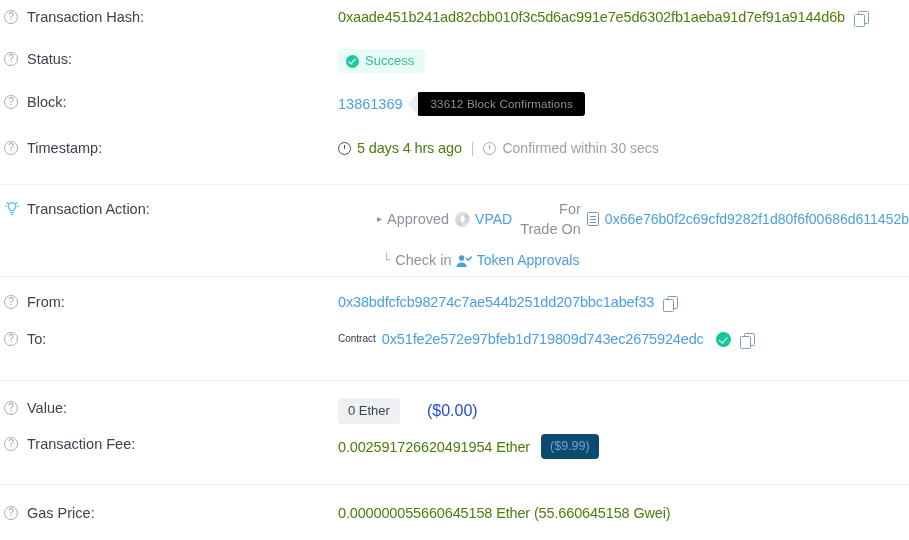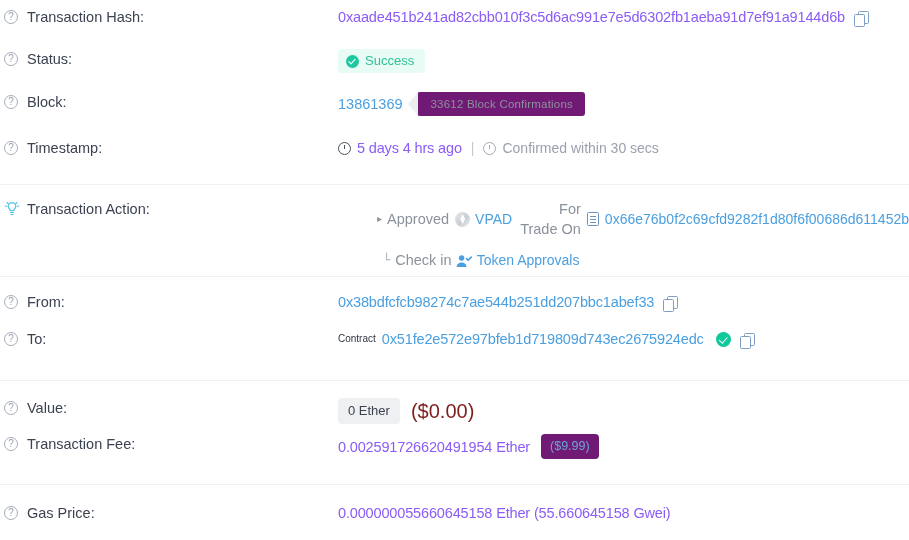--- a/index.html
+++ b/index.html
@@ -83,7 +83,7 @@
   .mono-val {
     font-size: 14.5px;
     line-height: 20px;
-    color: #8b5cf6;
+    color: #4d7c0f;
     letter-spacing: -0.15px;
     white-space: nowrap;
   }

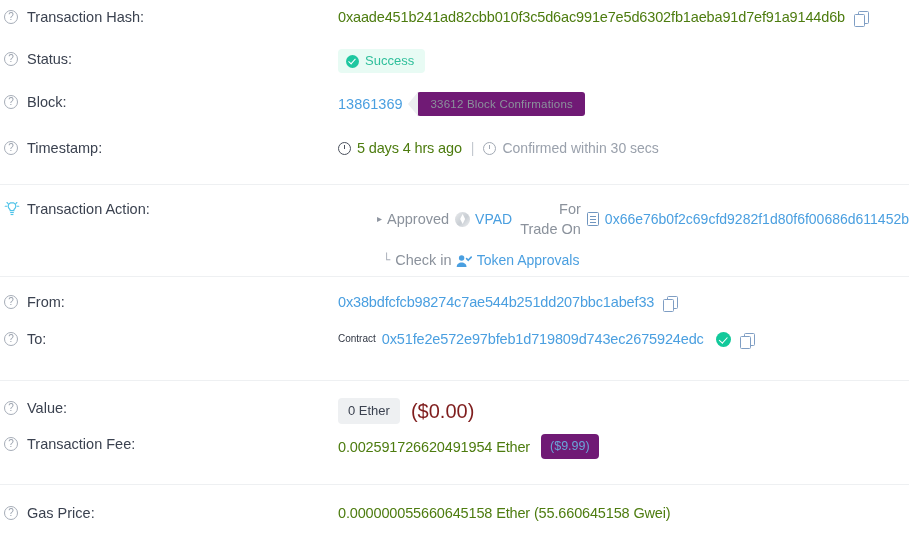--- a/index.html
+++ b/index.html
@@ -166,7 +166,7 @@
   .conf-badge {
     position: relative;
     margin-left: 14px;
-    background: #701a75;
+    background: #000000;
     color: #8b929c;
     font-size: 11.5px;
     line-height: 14px;

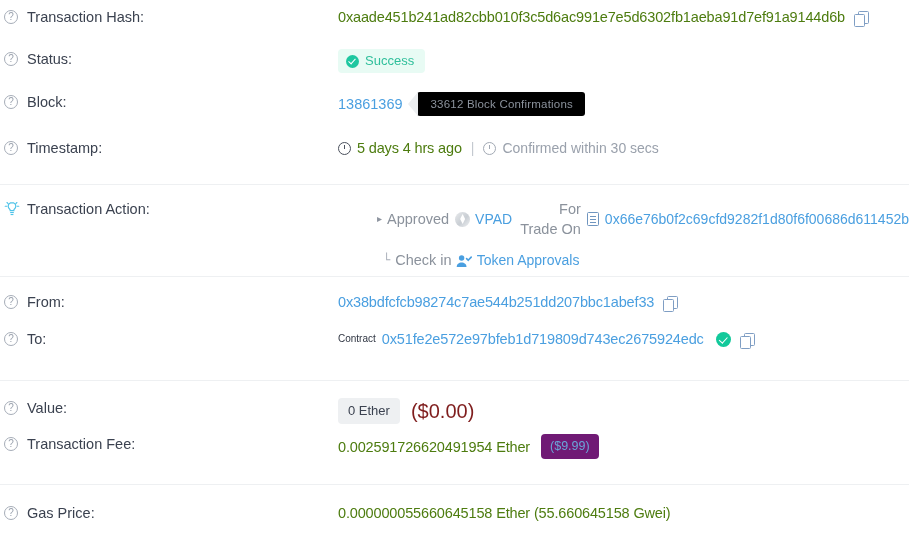--- a/index.html
+++ b/index.html
@@ -281,9 +281,9 @@
     border-radius: 4px;
   }
   .usd-plain {
-    color: #7f1d1d;
-    font-size: 20px;
-    margin-left: 11px;
+    color: #1d4ed8;
+    font-size: 16px;
+    margin-left: 27px;
   }
   .usd-pill {
     display: inline-block;

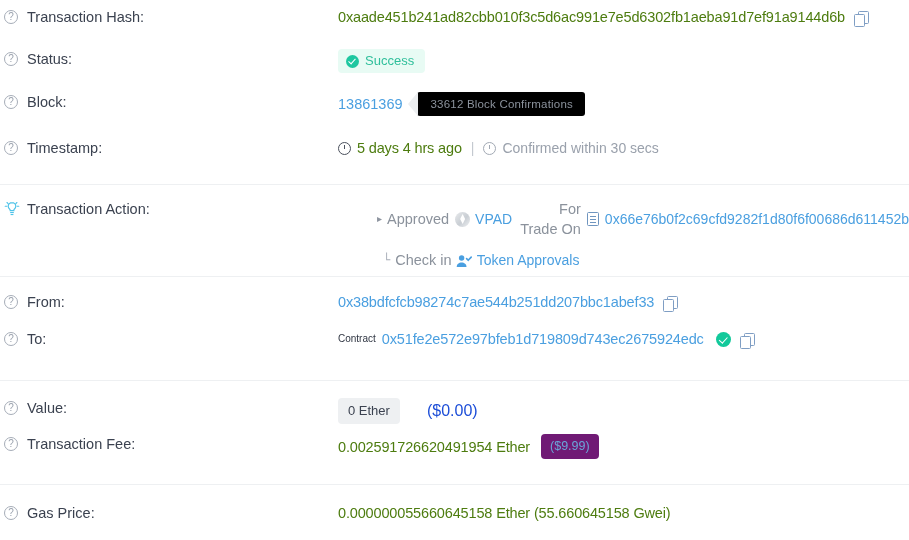--- a/index.html
+++ b/index.html
@@ -287,7 +287,7 @@
   }
   .usd-pill {
     display: inline-block;
-    background: #701a75;
+    background: #0c4a6e;
     color: #6aa5d8;
     font-size: 12.5px;
     line-height: 15px;

